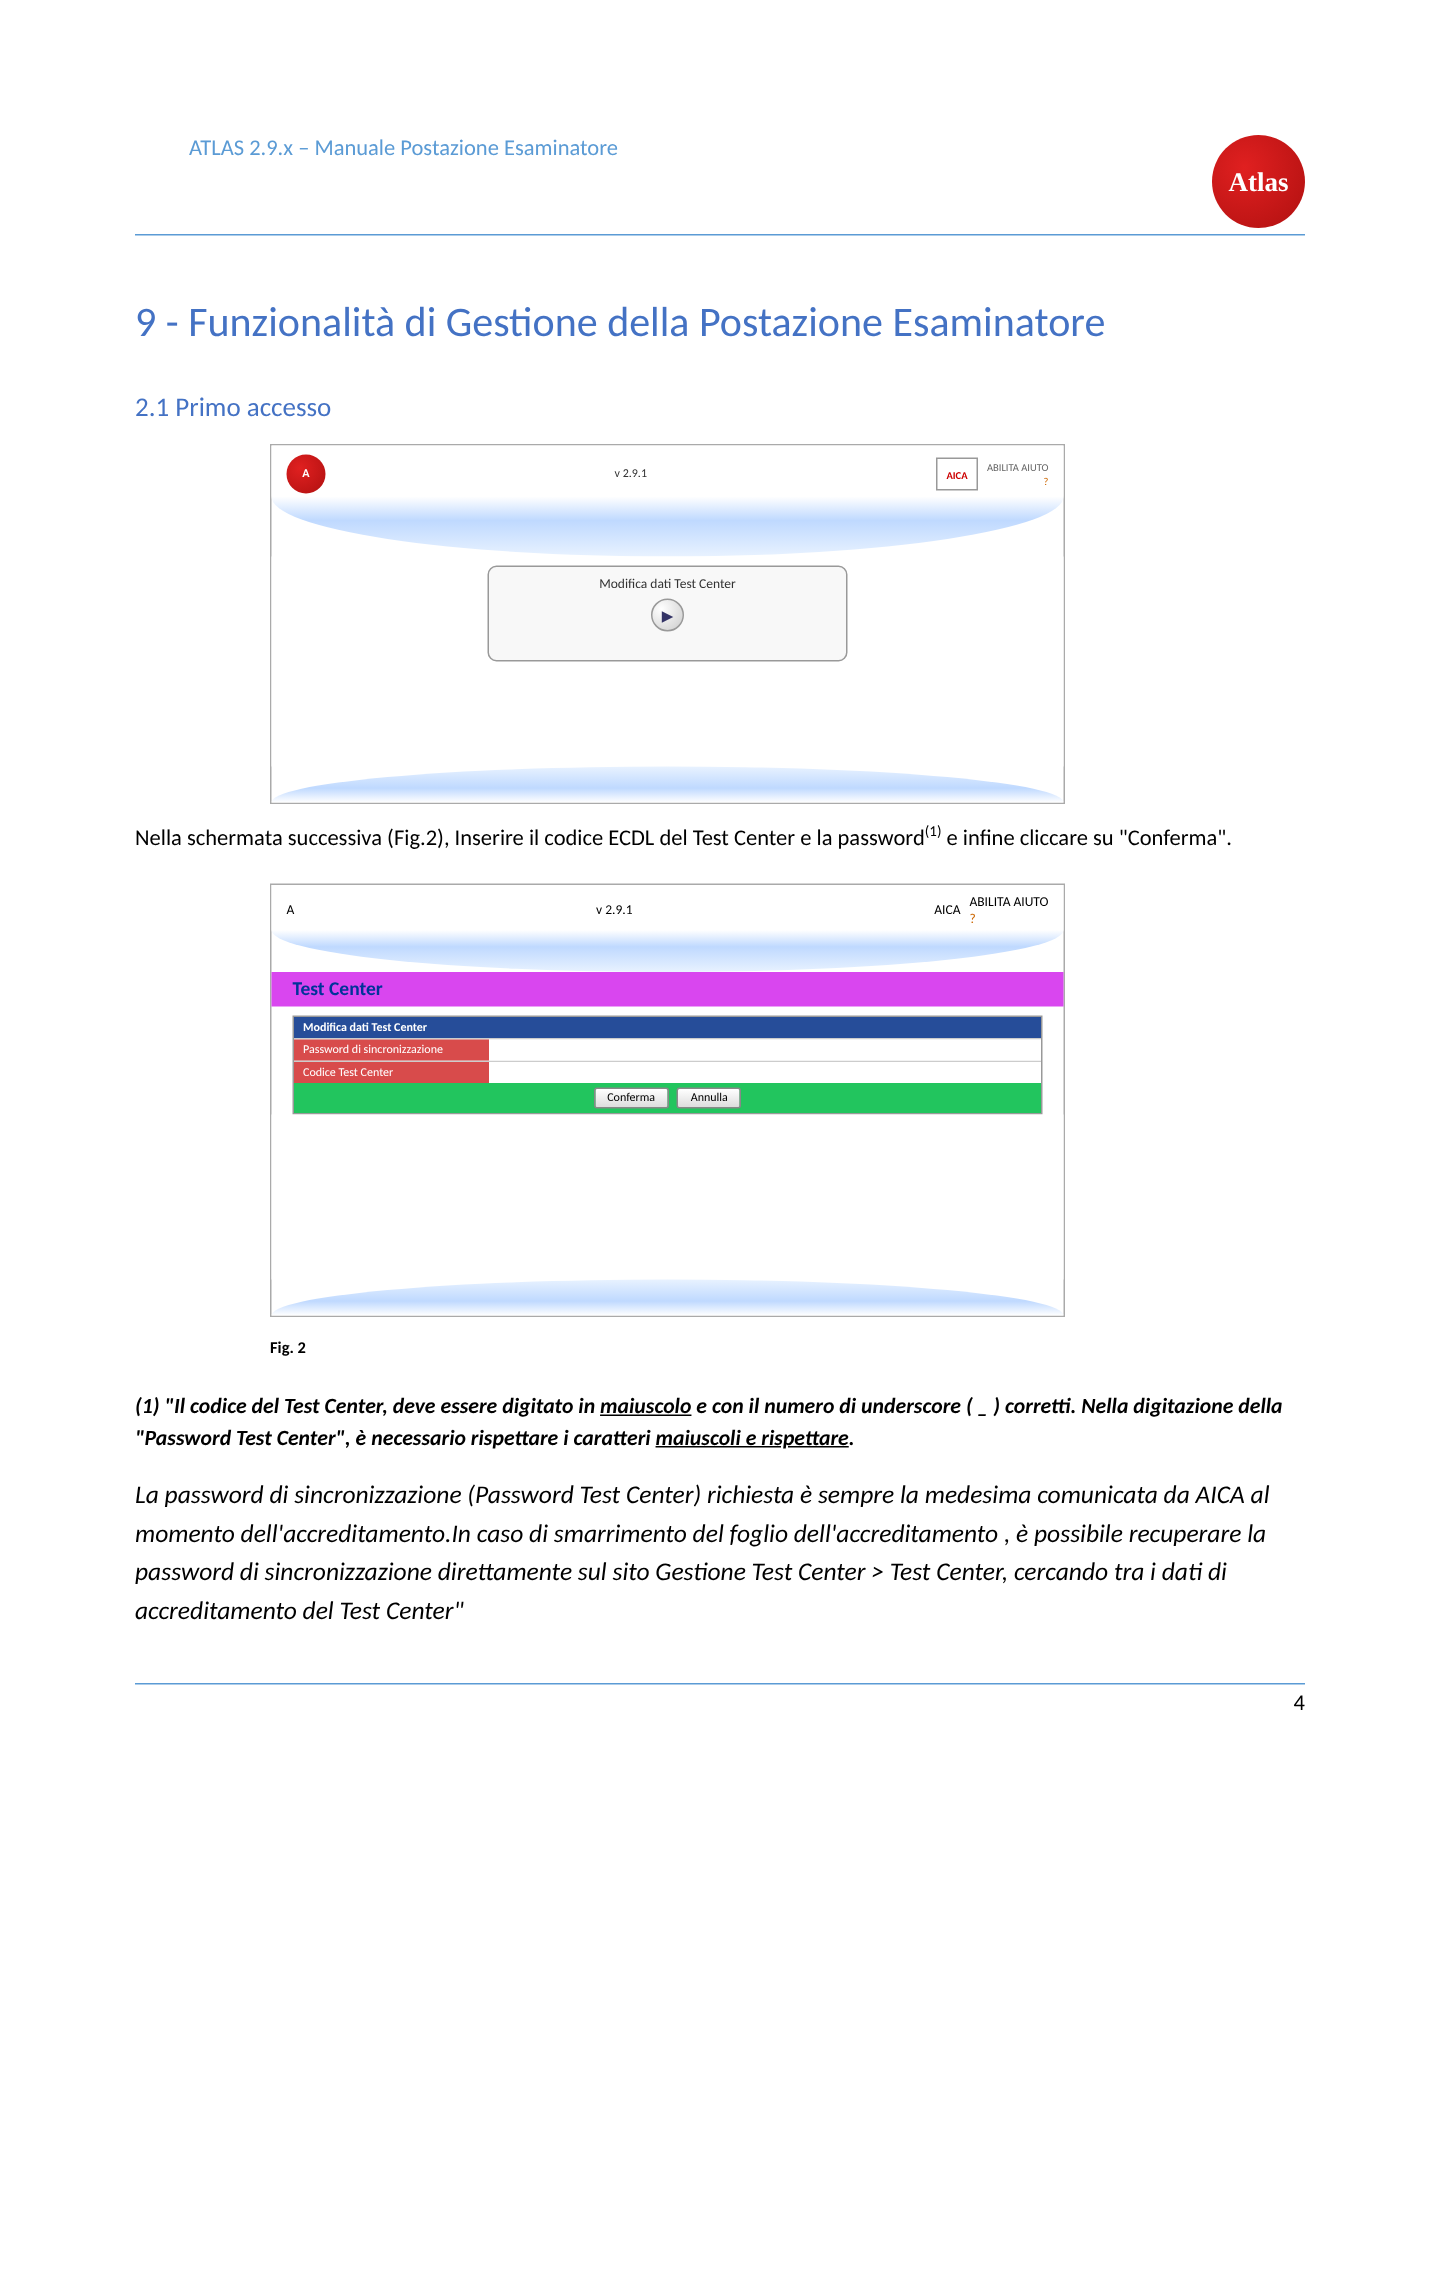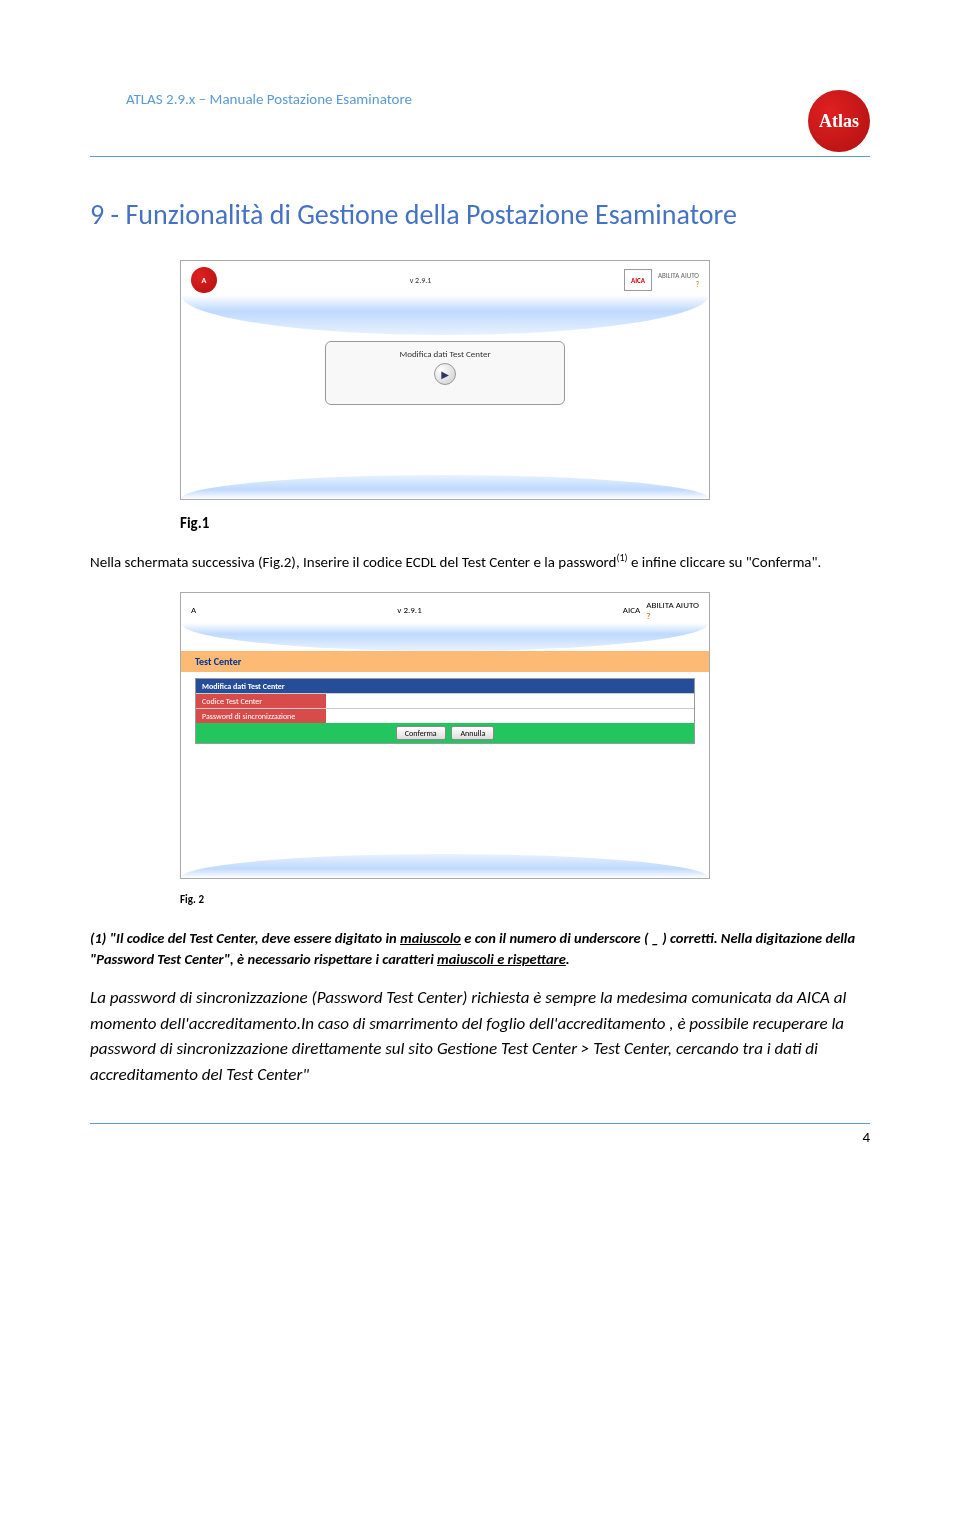--- a/index.html
+++ b/index.html
@@ -62,6 +62,7 @@
   <hr class="hr-line">
 
   <h2 class="title">9 - Funzionalità di Gestione della Postazione Esaminatore</h2>
+  <h3 class="subtitle">2.1 Primo accesso</h3>
 
   <div class="shot1">
     <div class="topbar">

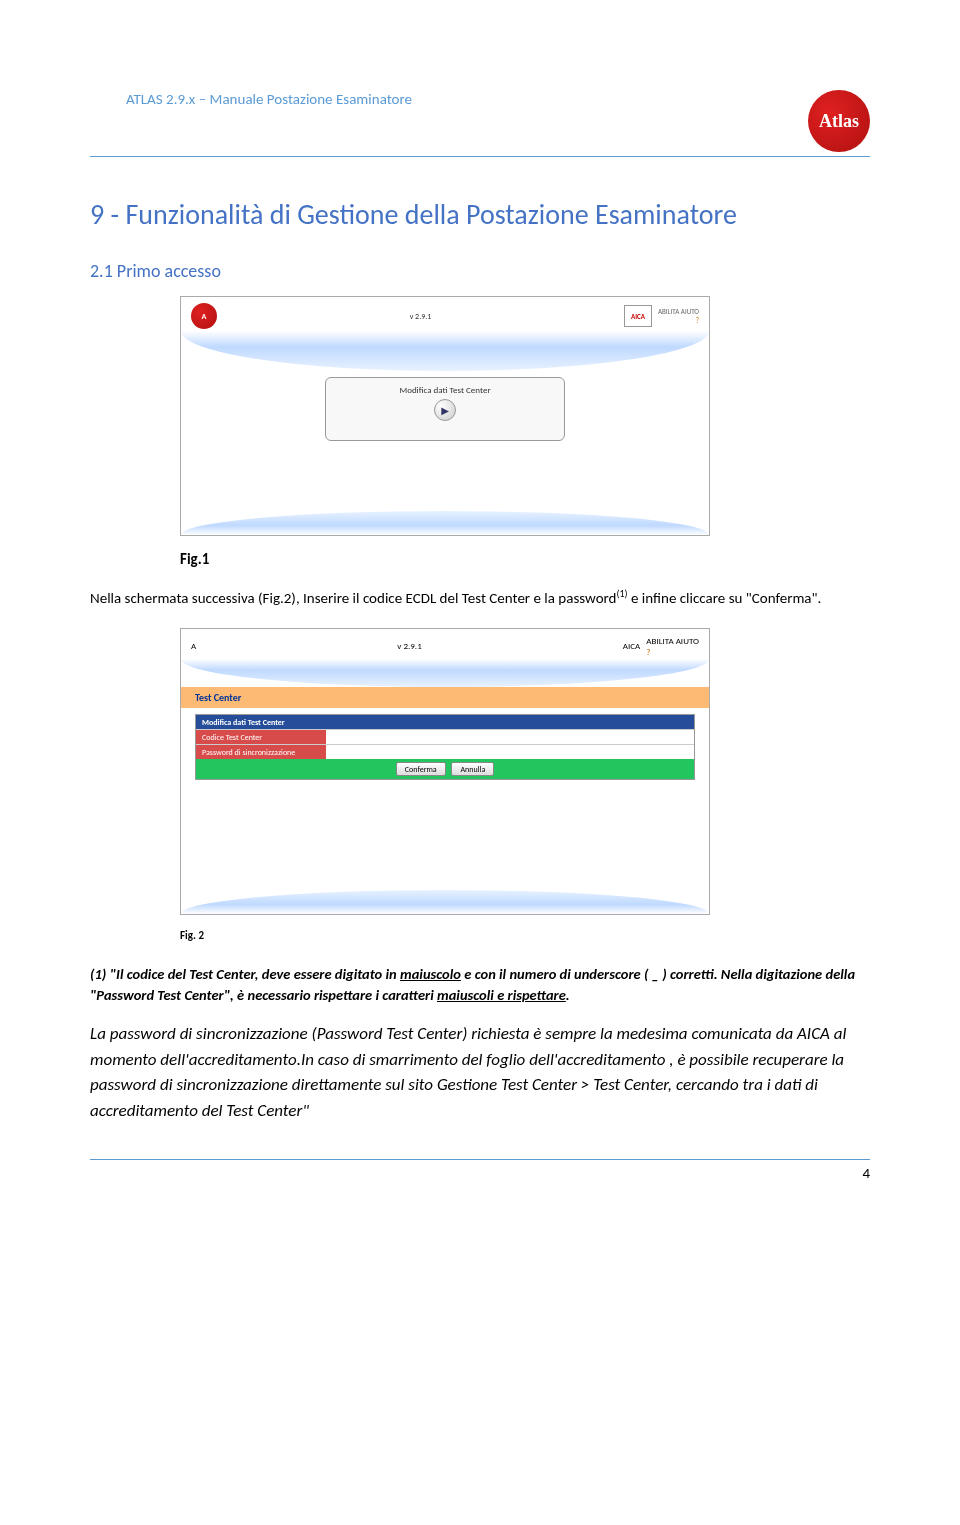--- a/index.html
+++ b/index.html
@@ -82,7 +82,6 @@
     </div>
     <div class="wave2"></div>
   </div>
-  <div class="caption">Fig.1</div>
 
   <p class="body">
     <span>Nella schermata successiva (Fig.2), Inserire il codice ECDL del Test Center e la password</span><sup>(1)</sup><span> e infine cliccare su "Conferma".</span>

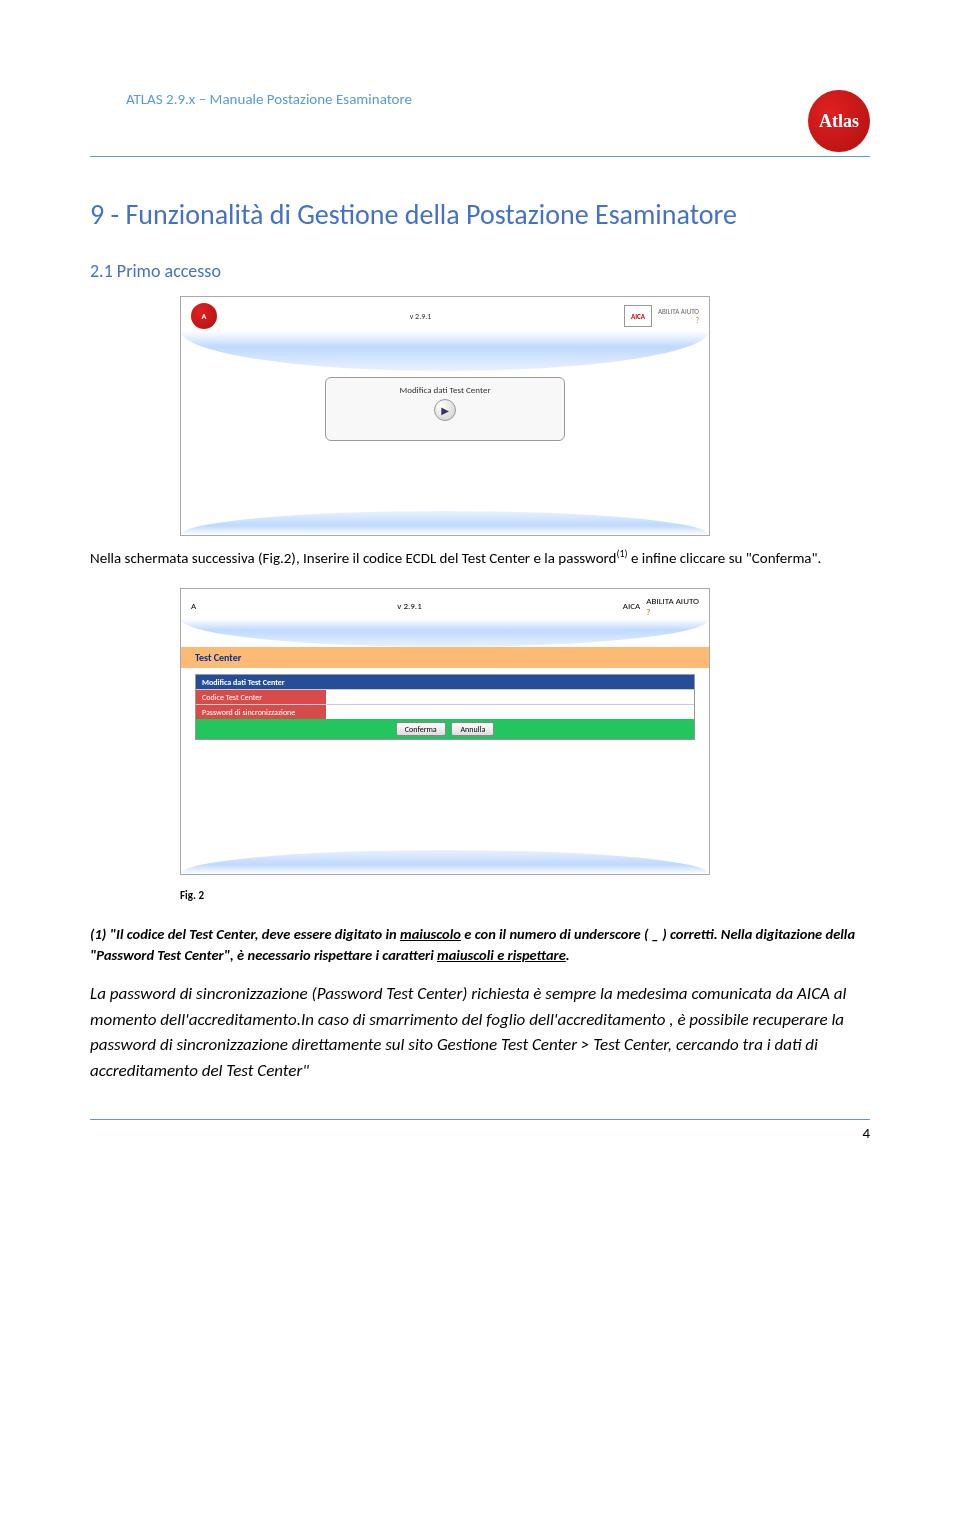--- a/index.html
+++ b/index.html
@@ -39,7 +39,7 @@
 .shot2 { width: 530px; margin: 10px 0 10px 90px; border: 1px solid #aaa; font-size: 9px; }
 .shot2 .topbar { display: flex; justify-content: space-between; align-items: center; padding: 6px 10px 2px 10px; background: #fff; }
 .shot2 .wave { height: 28px; background: linear-gradient(180deg, #fff 0%, #bfd9ff 40%, #e8f2ff 100%); border-radius: 0 0 50% 50% / 0 0 100% 100%; }
-.shot2 .crumb { color: #003399; font-weight: bold; font-size: 10px; padding: 4px 14px; background: #fdba74; }
+.shot2 .crumb { color: #003399; font-weight: bold; font-size: 13px; padding: 4px 14px; background: #d946ef; }
 .shot2 .table { margin: 6px 14px 0 14px; border: 1px solid #999; background: #fff; font-size: 8px; }
 .shot2 .table .thead { background: #264d99; color: #fff; padding: 2px 6px; font-weight: bold; }
 .shot2 .table .trow { display: flex; border-top: 1px solid #ccc; }

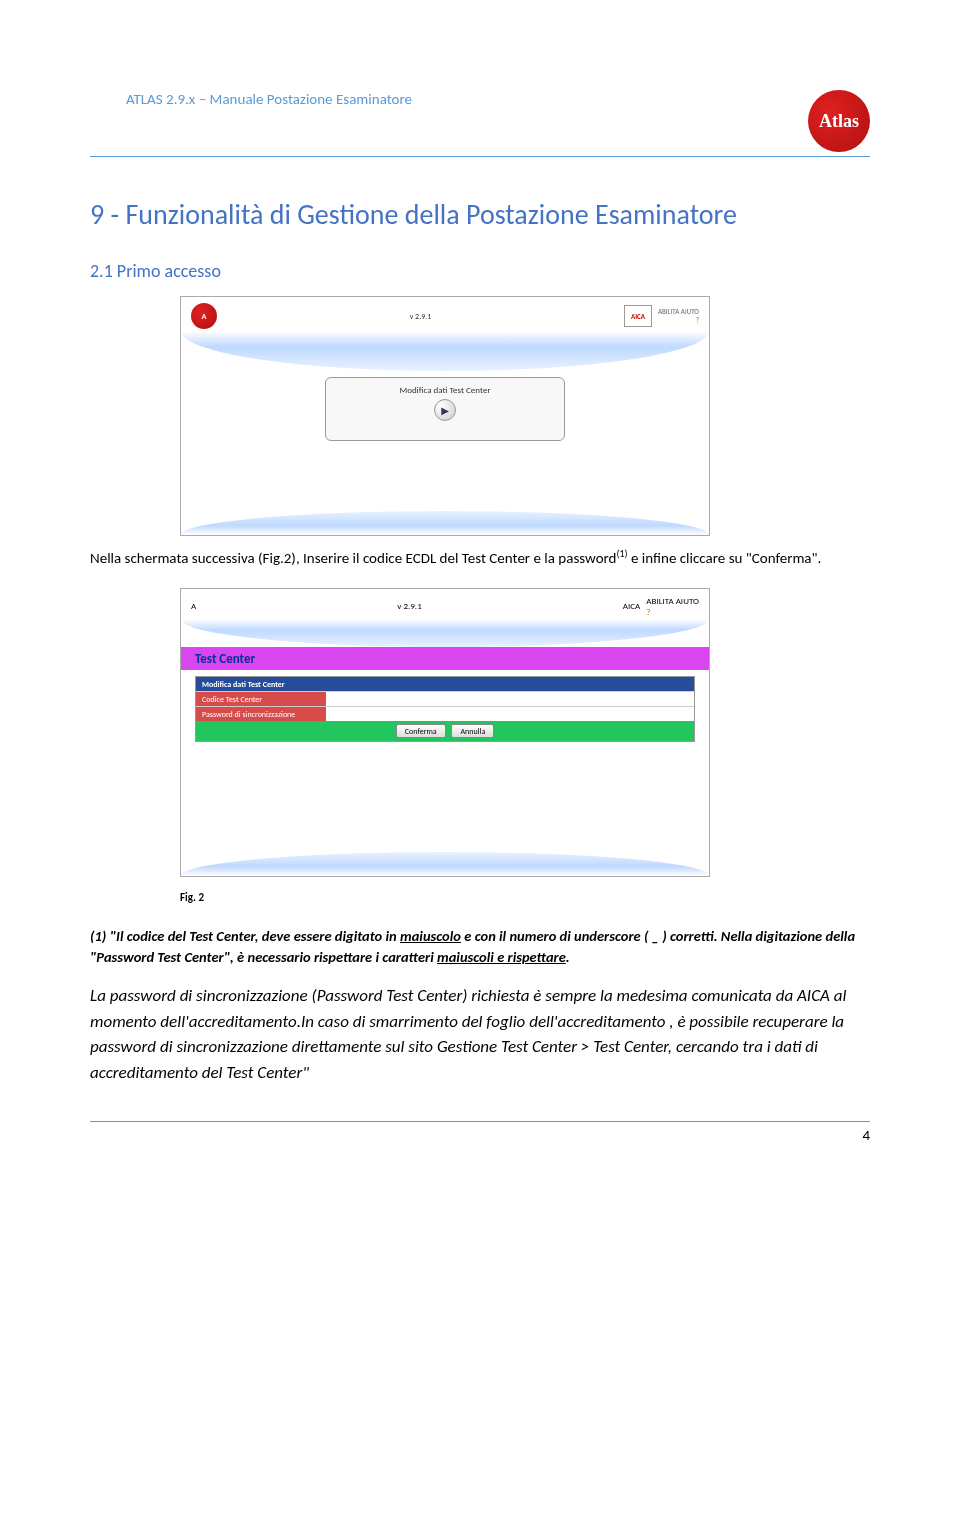--- a/index.html
+++ b/index.html
@@ -101,11 +101,11 @@
     <div class="table">
       <div class="thead">Modifica dati Test Center</div>
       <div class="trow">
-        <div class="tlabel">Codice Test Center</div>
+        <div class="tlabel">Password di sincronizzazione</div>
         <div class="tinput"></div>
       </div>
       <div class="trow">
-        <div class="tlabel">Password di sincronizzazione</div>
+        <div class="tlabel">Codice Test Center</div>
         <div class="tinput"></div>
       </div>
       <div class="btnrow">

